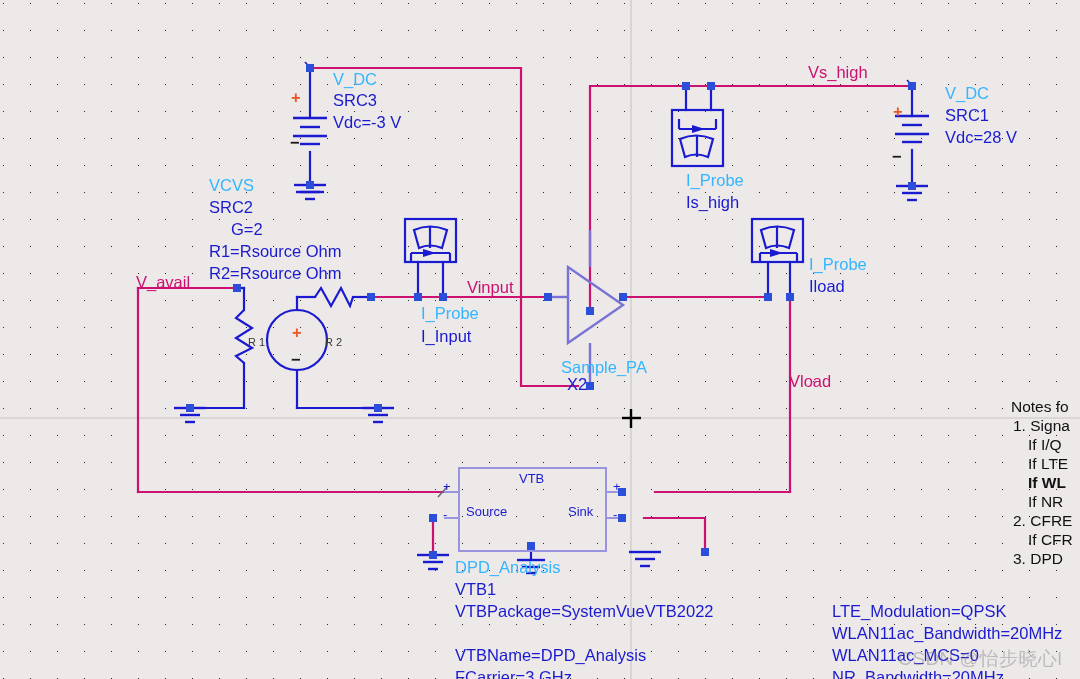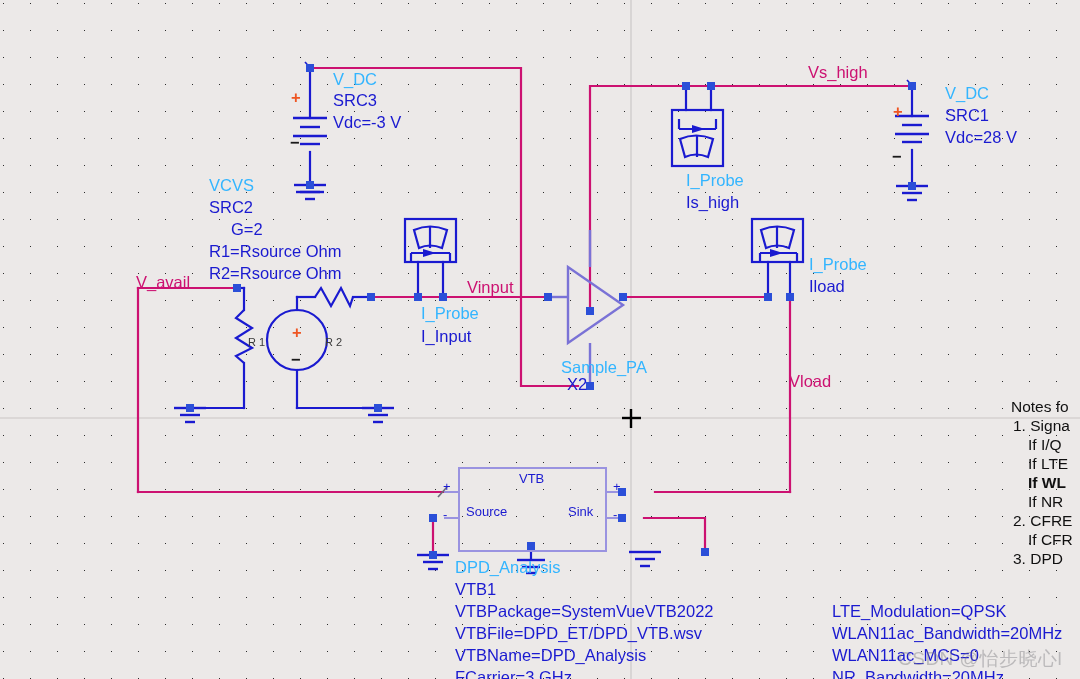--- a/index.html
+++ b/index.html
@@ -289,7 +289,6 @@
   <div class="lbl f16 cyan" style="left:455px;top:559px;">DPD_Analysis</div>
   <div class="lbl f16 blue" style="left:455px;top:581px;">VTB1</div>
   <div class="lbl f16 blue" style="left:455px;top:603px;">VTBPackage=SystemVueVTB2022</div>
-  <div class="lbl f16 blue" style="left:455px;top:625px;">VTBFile=DPD_ET/DPD_VTB.wsv</div>
   <div class="lbl f16 blue" style="left:455px;top:647px;">VTBName=DPD_Analysis</div>
   <div class="lbl f16 blue" style="left:455px;top:669px;">FCarrier=3 GHz</div>
 

